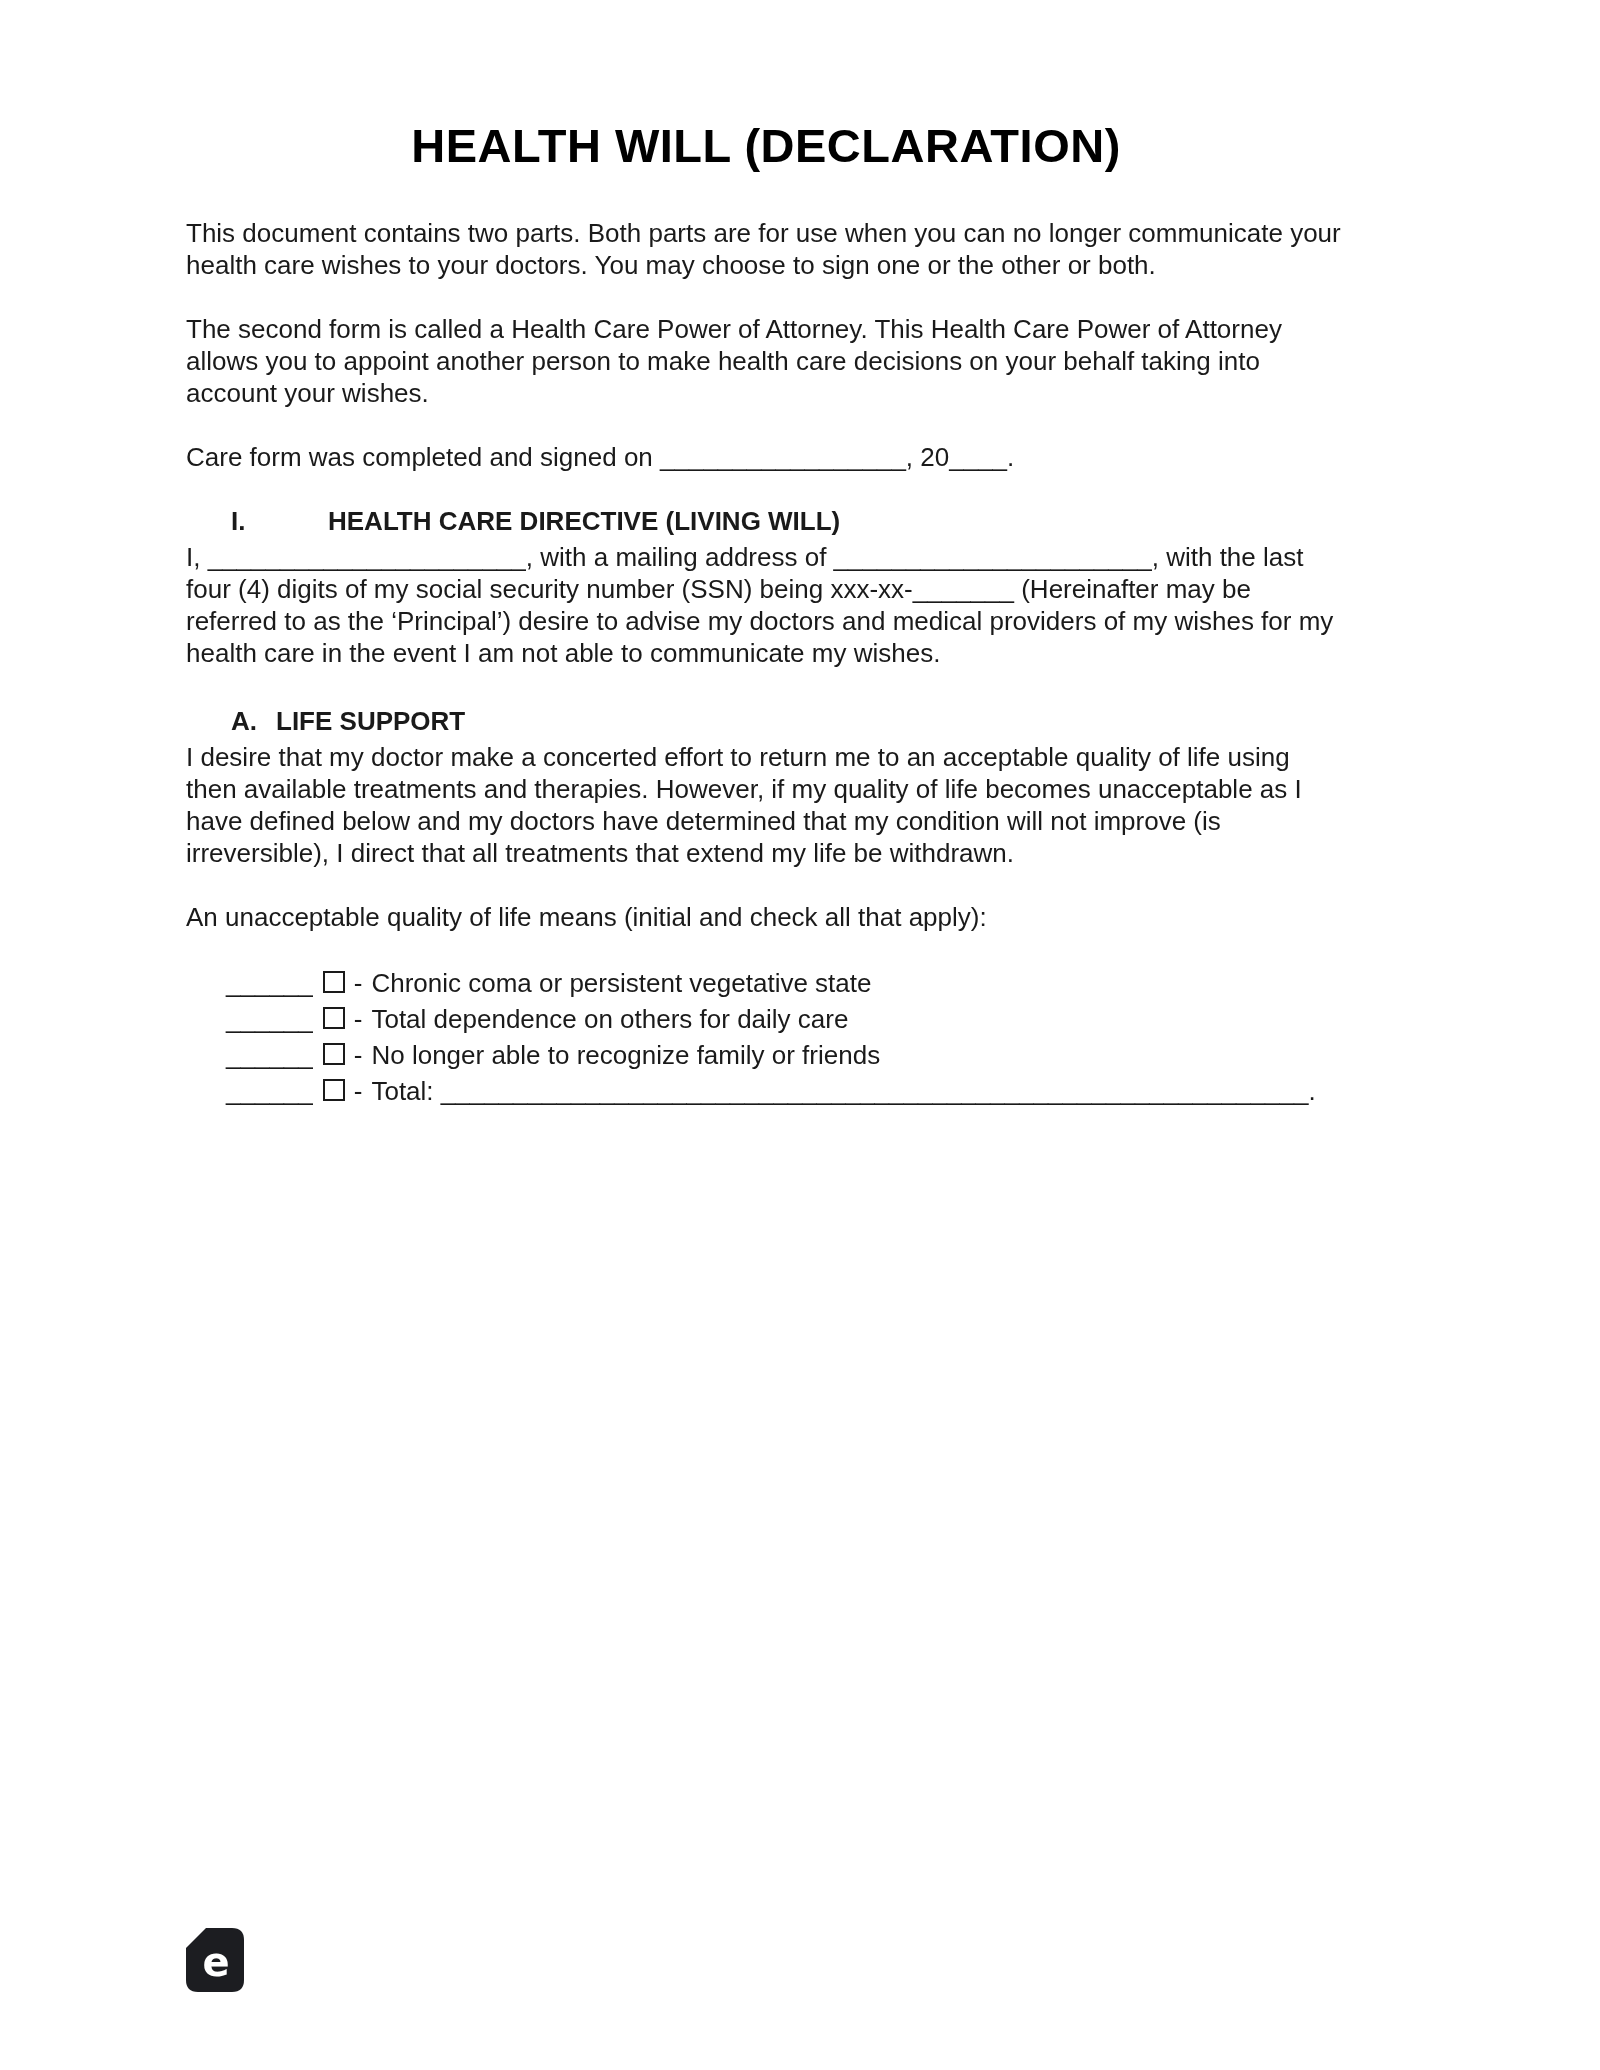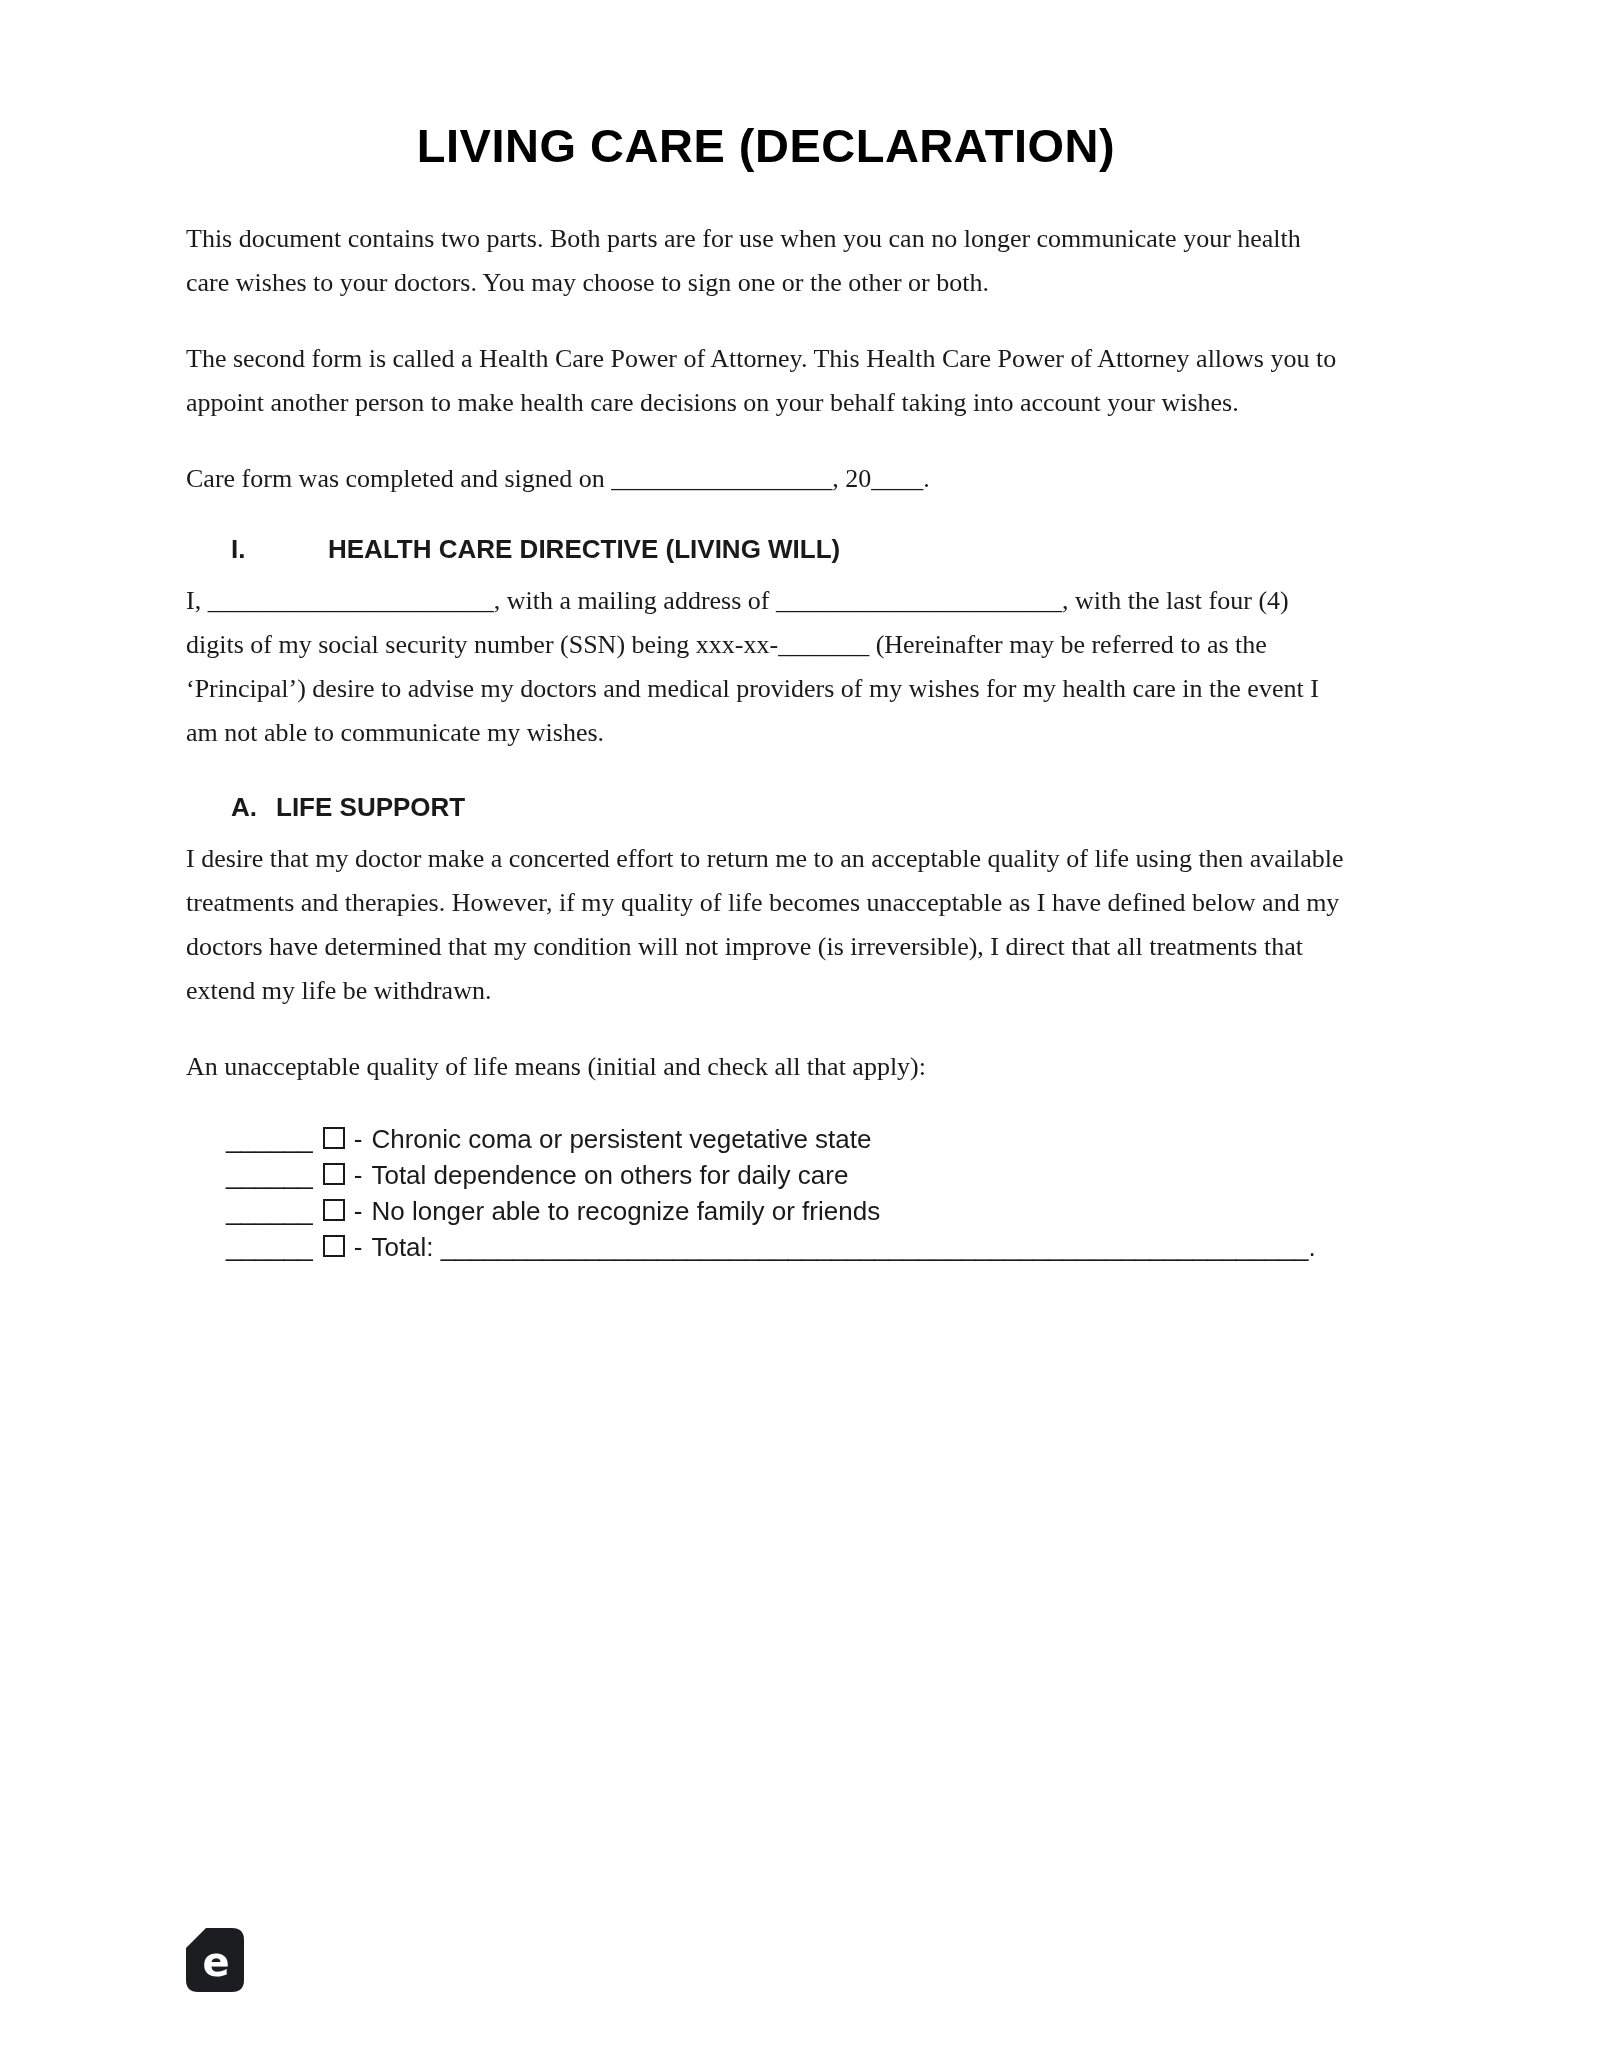--- a/index.html
+++ b/index.html
@@ -89,7 +89,7 @@
 <div class="page">
   <div class="content">
 
-    <h1 class="title">LIVING CARE (DECLARATION)</h1>
+    <h1 class="title">HEALTH WILL (DECLARATION)</h1>
 
     <p>This document contains two parts. Both parts are for use when you can no longer communicate your health care wishes to your doctors. You may choose to sign one or the other or both.</p>
     <p>The second form is called a Health Care Power of Attorney. This Health Care Power of Attorney allows you to appoint another person to make health care decisions on your behalf taking into account your wishes.</p>

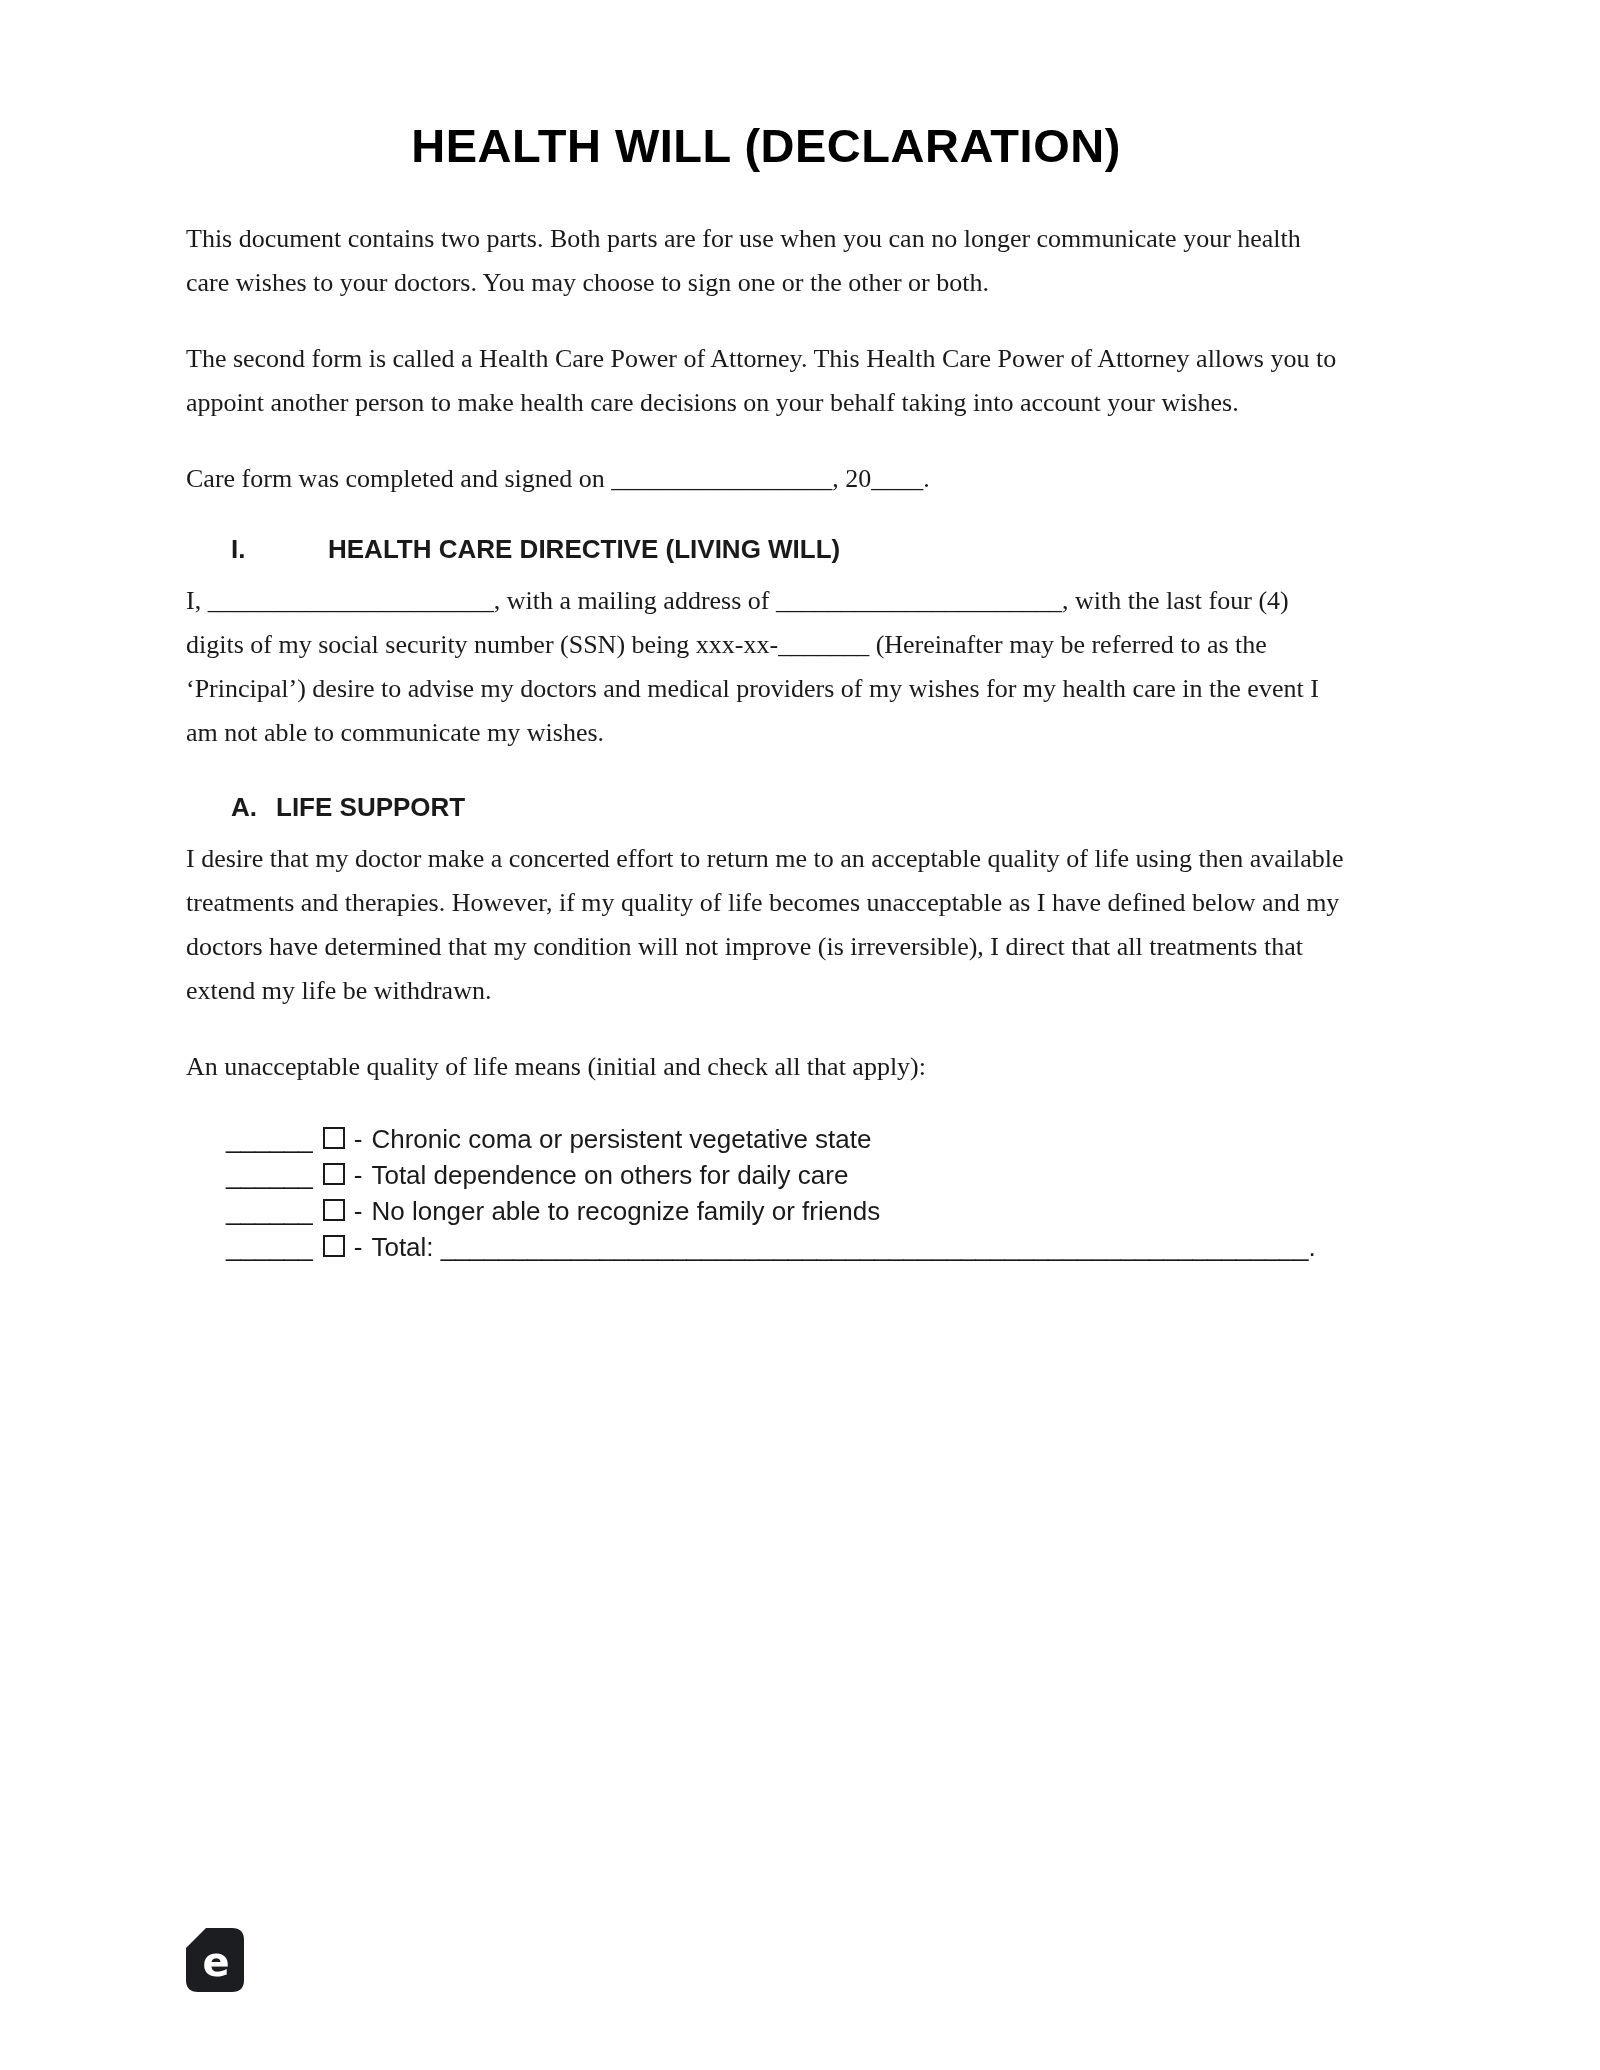--- a/index.html
+++ b/index.html
@@ -28,10 +28,9 @@
     letter-spacing: 0.5px;
   }
   p {
-    margin: 14px 0 32px 0;
+    margin: 4px 0 32px 0;
     font-size: 26px;
-    line-height: 44px;
-    font-family: Liberation Serif, serif;
+    line-height: 32px;
   }
   .section-head {
     font-size: 26px;

